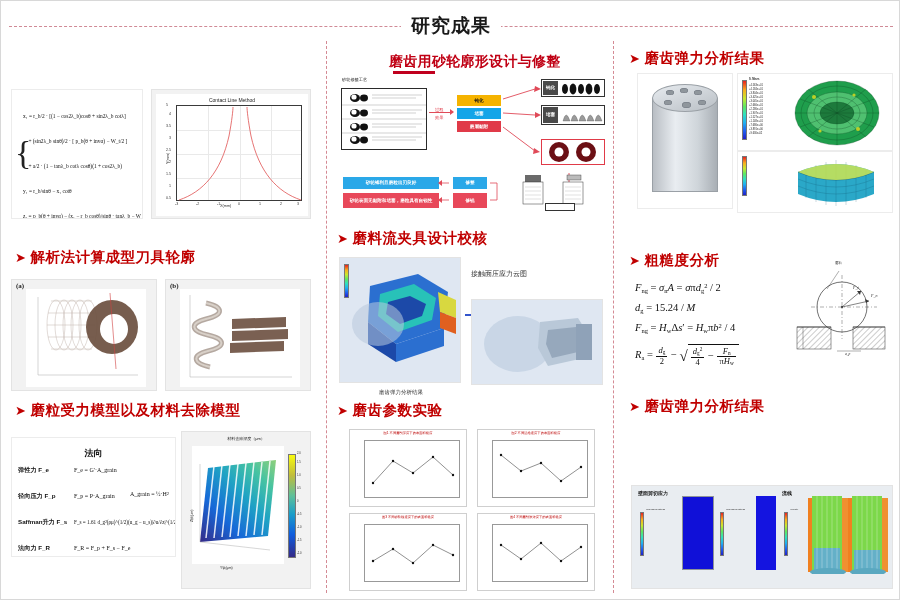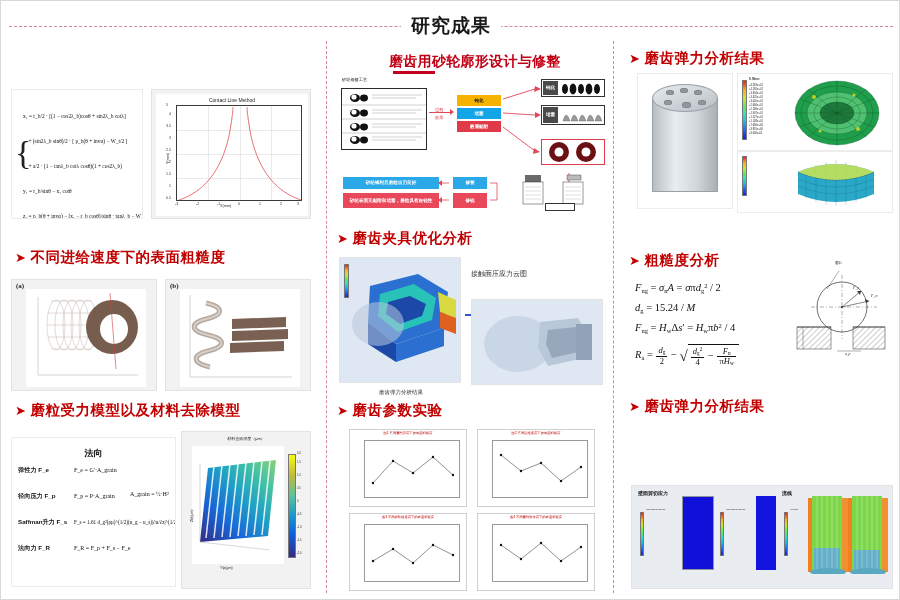--- a/index.html
+++ b/index.html
@@ -457,7 +457,7 @@
   </div>
 
   <div class="sec-head" style="left:336px;top:228px;">
-    <span class="arrow">➤</span><span>磨齿夹具优化分析</span>
+    <span class="arrow">➤</span><span>磨料流夹具设计校核</span>
   </div>
 
   <div class="panel" style="left:338px;top:256px;width:122px;height:126px;background:#dfe7f2;">

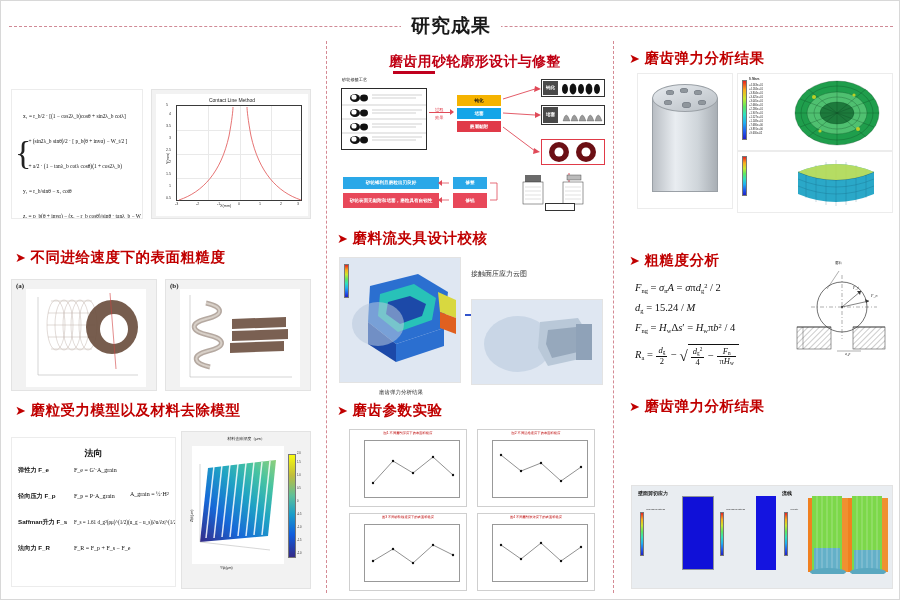--- a/index.html
+++ b/index.html
@@ -191,7 +191,7 @@
   </div>
 
   <div class="sec-head" style="left:14px;top:247px;">
-    <span class="arrow">➤</span><span>不同进给速度下的表面粗糙度</span>
+    <span class="arrow">➤</span><span>解析法计算成型刀具轮廓</span>
   </div>
 
   <div class="panel" style="left:10px;top:278px;width:146px;height:112px;">

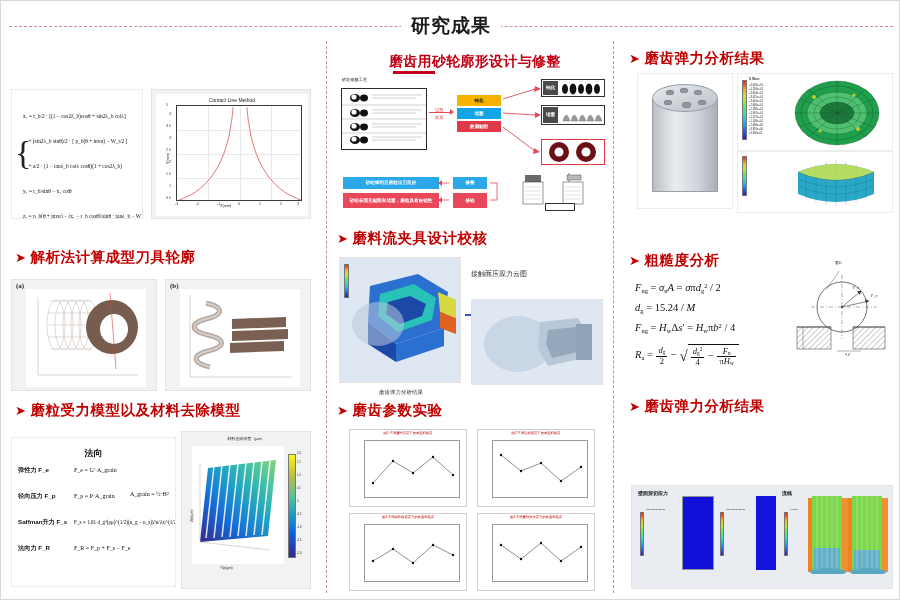--- a/index.html
+++ b/index.html
@@ -250,7 +250,7 @@
     <span class="arrow">➤</span><span>磨粒受力模型以及材料去除模型</span>
   </div>
 
-  <div class="panel white" style="left:10px;top:436px;width:165px;height:150px;">
+  <div class="panel white" style="left:10px;top:436px;width:165px;height:120px;">
     <div style="position:absolute;left:0;top:9px;width:100%;text-align:center;
                 font-size:9px;font-weight:bold;color:#111;">法向</div>
     <div style="position:absolute;left:6px;top:28px;font-size:6.2px;font-weight:bold;color:#111;">弹性力 F_e</div>

